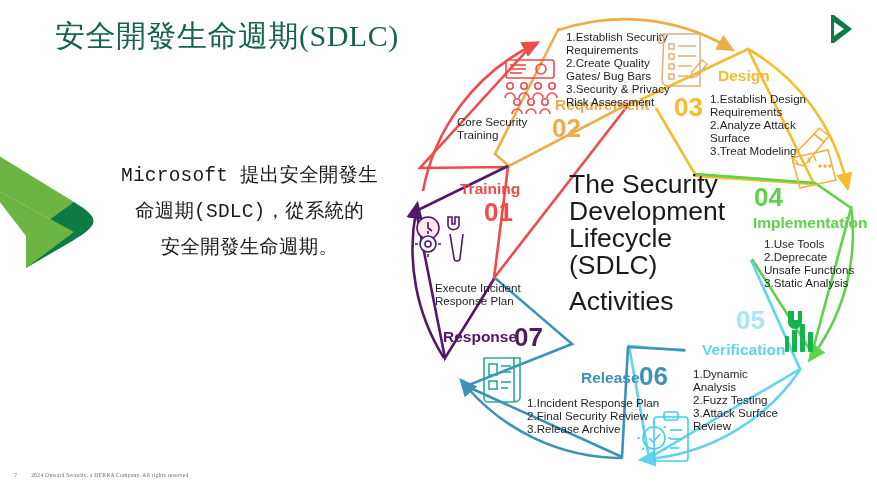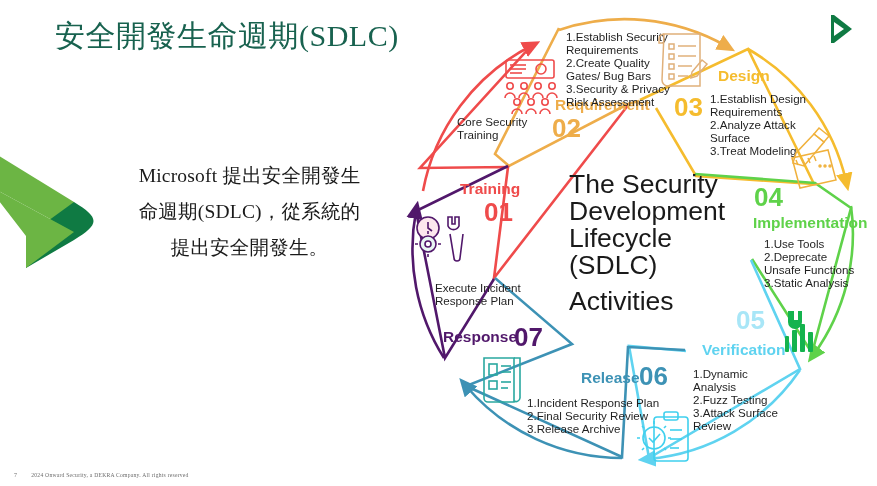--- a/index.html
+++ b/index.html
@@ -34,7 +34,7 @@
     color:#1a1a1a;
     letter-spacing:0.2px;
   }
-  .body-text span { display:block; }
+  .body-text span { display:block;font-family:Liberation Mono, monospace; }
 
   
   .logo-tr { position:absolute; right:17px; top:8px; width:42px; height:42px; }

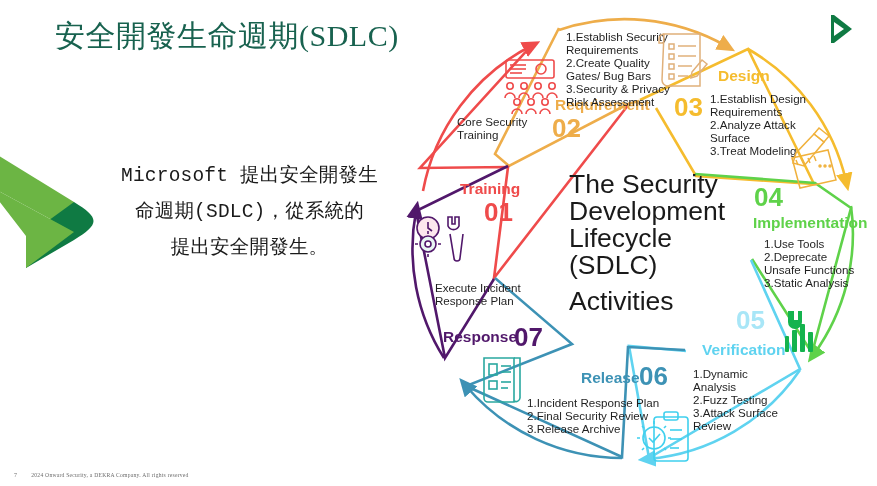--- a/index.html
+++ b/index.html
@@ -80,7 +80,7 @@
   <div class="body-text">
     <span>Microsoft 提出安全開發生</span>
     <span>命週期(SDLC)，從系統的</span>
-    <span>提出安全開發生。</span>
+    <span>安全開發生命週期。</span>
   </div>
 
   <svg class="diagram" viewBox="0 0 481 476">

